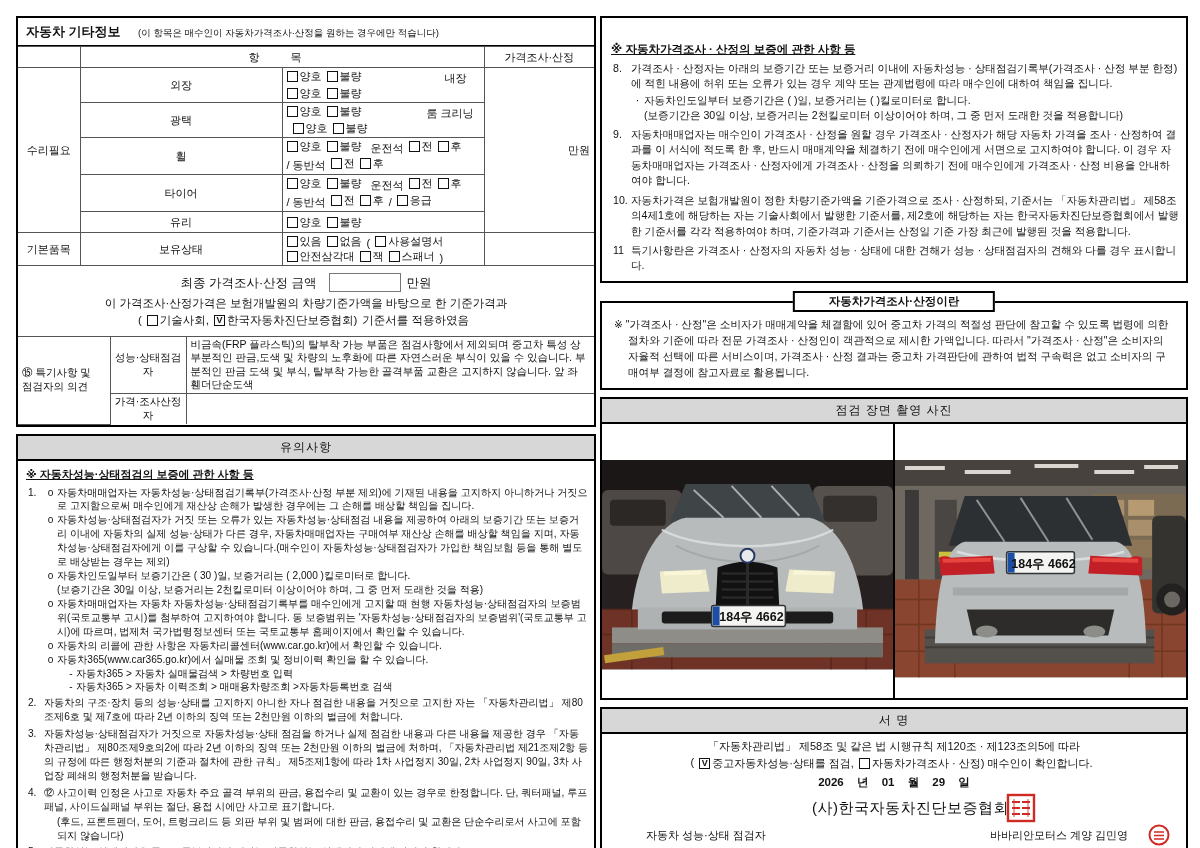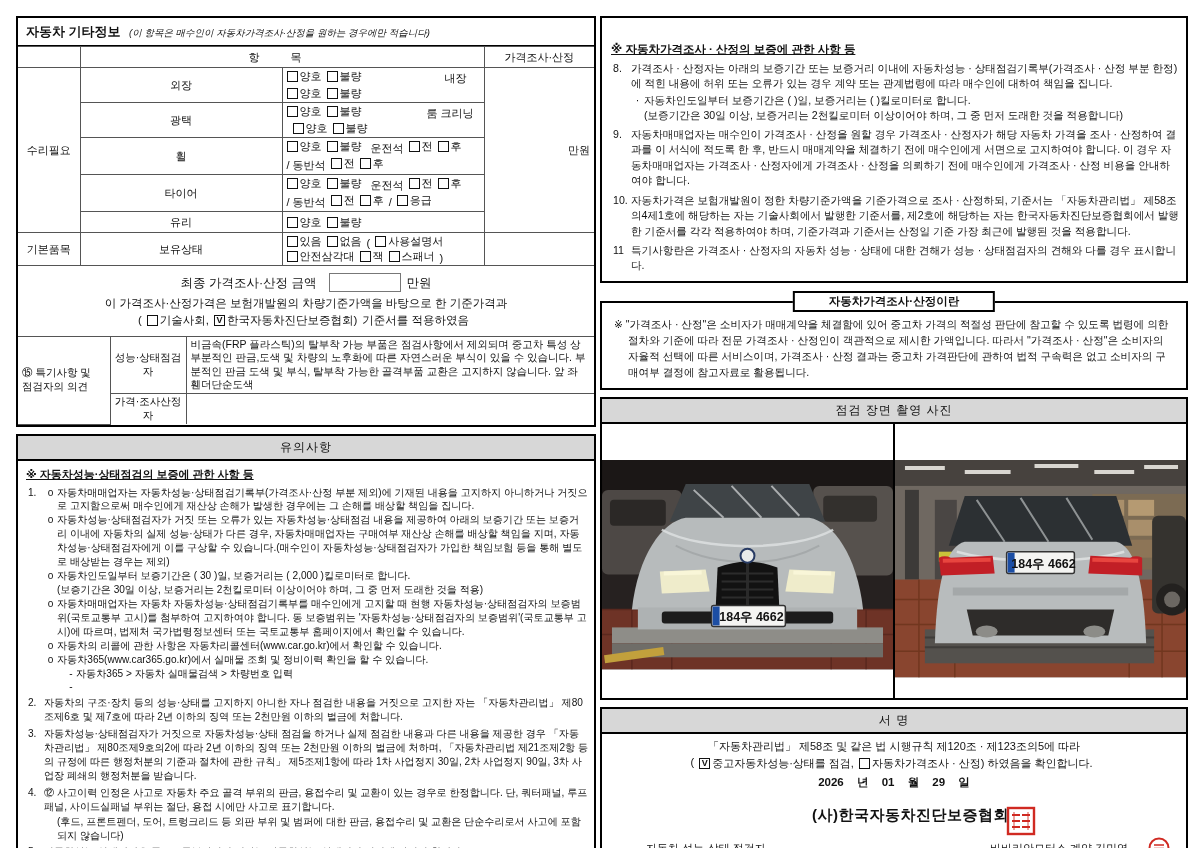--- a/index.html
+++ b/index.html
@@ -15,7 +15,7 @@
   
   .info-title-row { border-bottom:1.5px solid #000; padding:4px 8px; }
   .info-title-row .t1 { font-weight:bold; font-size:13px; }
-  .info-title-row .t2 { font-size:9.5px; margin-left:4px;font-style:italic; }
+  .info-title-row .t2 { font-size:9.5px; margin-left:13px; }
   table.grid { border-collapse:collapse; width:100%; table-layout:fixed; }
   table.grid td { border:1px solid #555; font-size:11px; padding:1px 4px; height:21px; vertical-align:middle; }
   td.c1 { width:62px; text-align:center; }

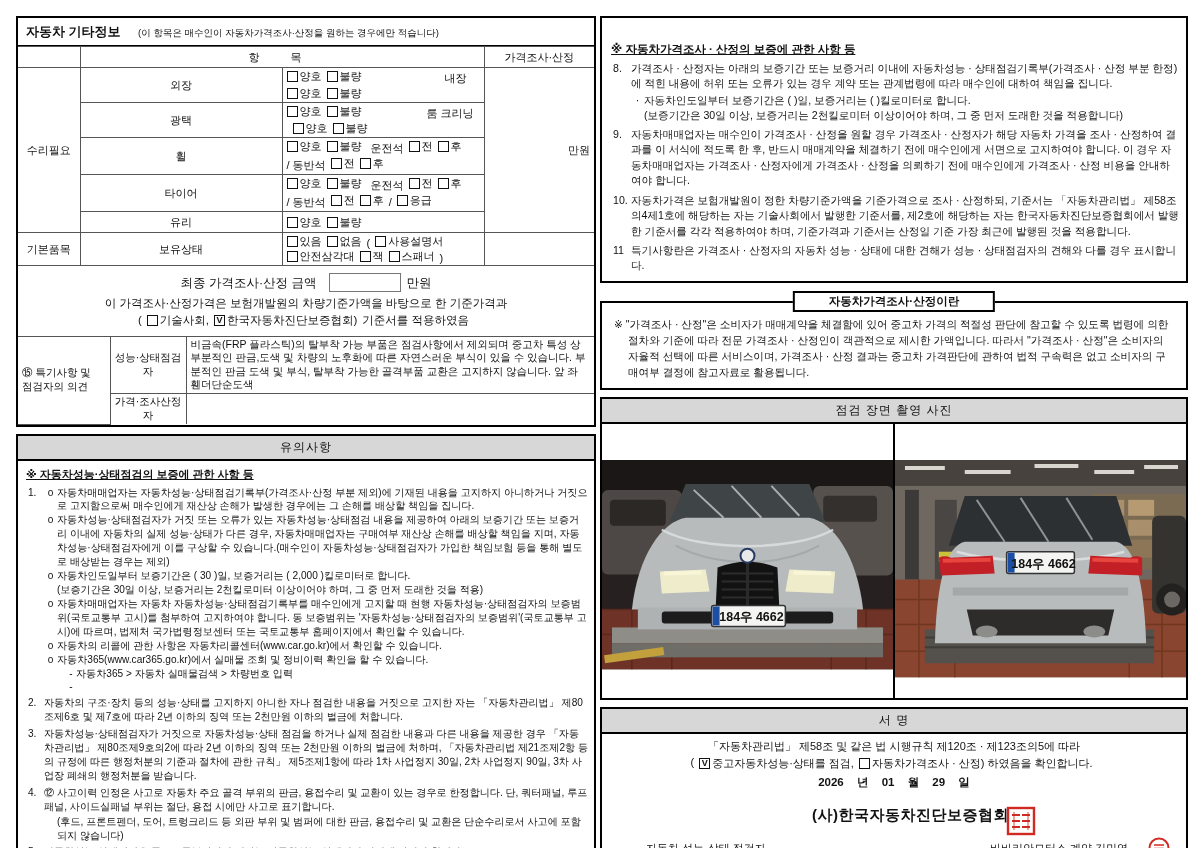--- a/index.html
+++ b/index.html
@@ -300,6 +300,7 @@
               </div>
               <div class="note-sub dash">
                 <span class="m">-</span>
+                <span class="t">자동차365 &gt; 자동차 이력조회 &gt; 매매용차량조회 &gt;자동차등록번호 검색</span>
               </div>
             </div>
           </div>

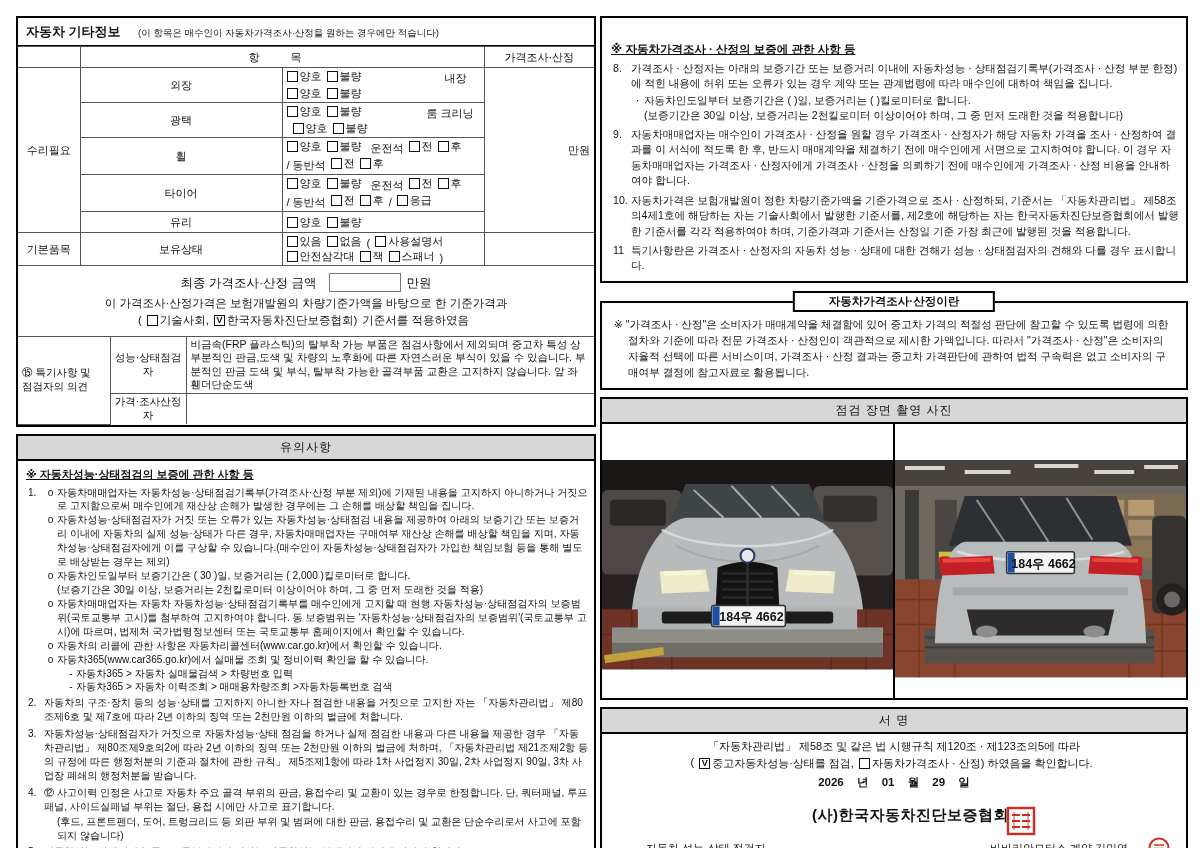--- a/index.html
+++ b/index.html
@@ -469,7 +469,7 @@
           </span>
           <span class="seg-cb">
             <span class="cb"></span>
-            <span>자동차가격조사 · 산정) 하였음을 확인합니다.</span>
+            <span>자동차가격조사 · 산정) 매수인이 확인합니다.</span>
           </span>
         </div>
       <div class="sdate">2026 년 01 월 29 일</div>

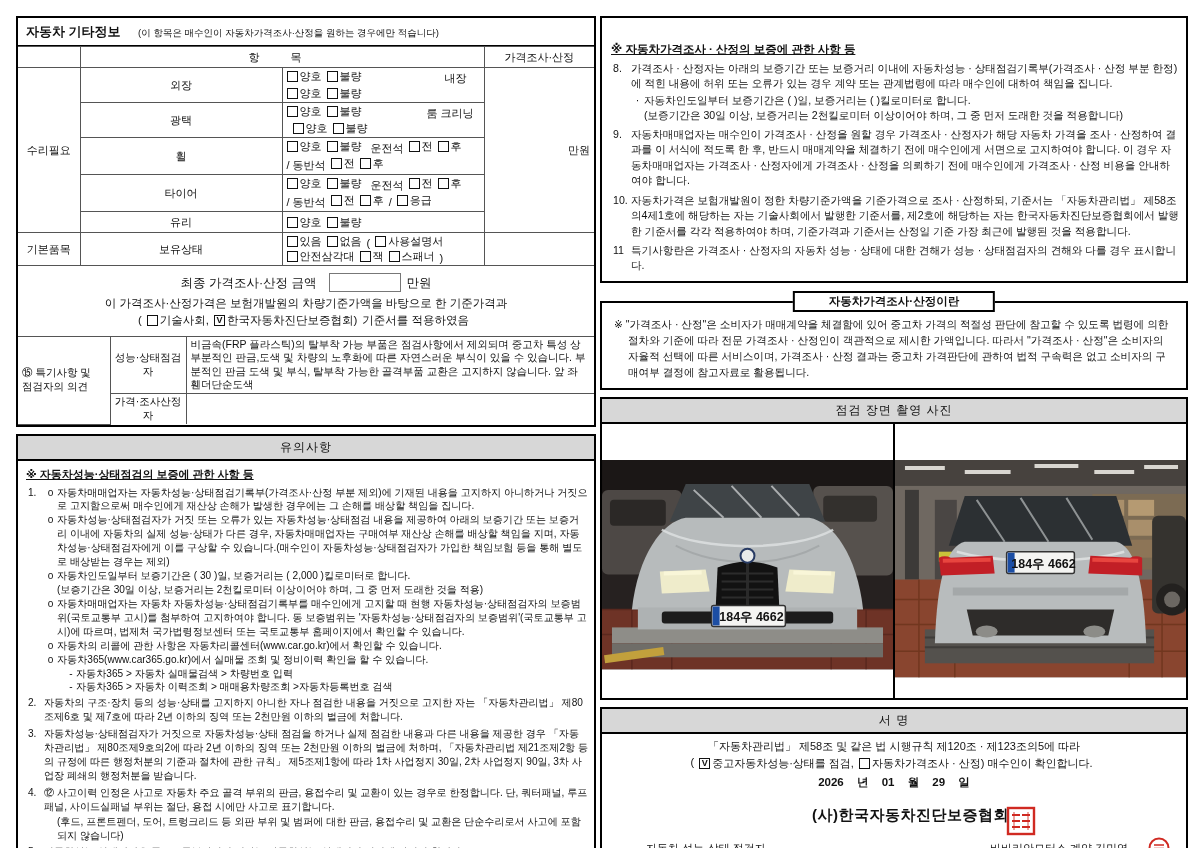--- a/index.html
+++ b/index.html
@@ -79,7 +79,7 @@
   .law1 { text-align:center; font-size:11px; }
   .law2 { display:flex; justify-content:center; font-size:11px; margin-top:2px; }
   .sdate { text-align:center; font-size:11.5px; font-weight:bold; word-spacing:10px; margin-top:4px; }
-  .org-row { display:flex; justify-content:center; align-items:flex-start; margin:16px 0 1px 60px;font-weight:bold; }
+  .org-row { display:flex; justify-content:center; align-items:center; margin:3px 0 1px 60px; }
   .org { font-size:15px; letter-spacing:0.5px; }
   .sig-row { display:flex; align-items:center; font-size:11px; padding:1px 16px 1px 44px; height:22px; }
   .sig-row .lab { flex:none; }

